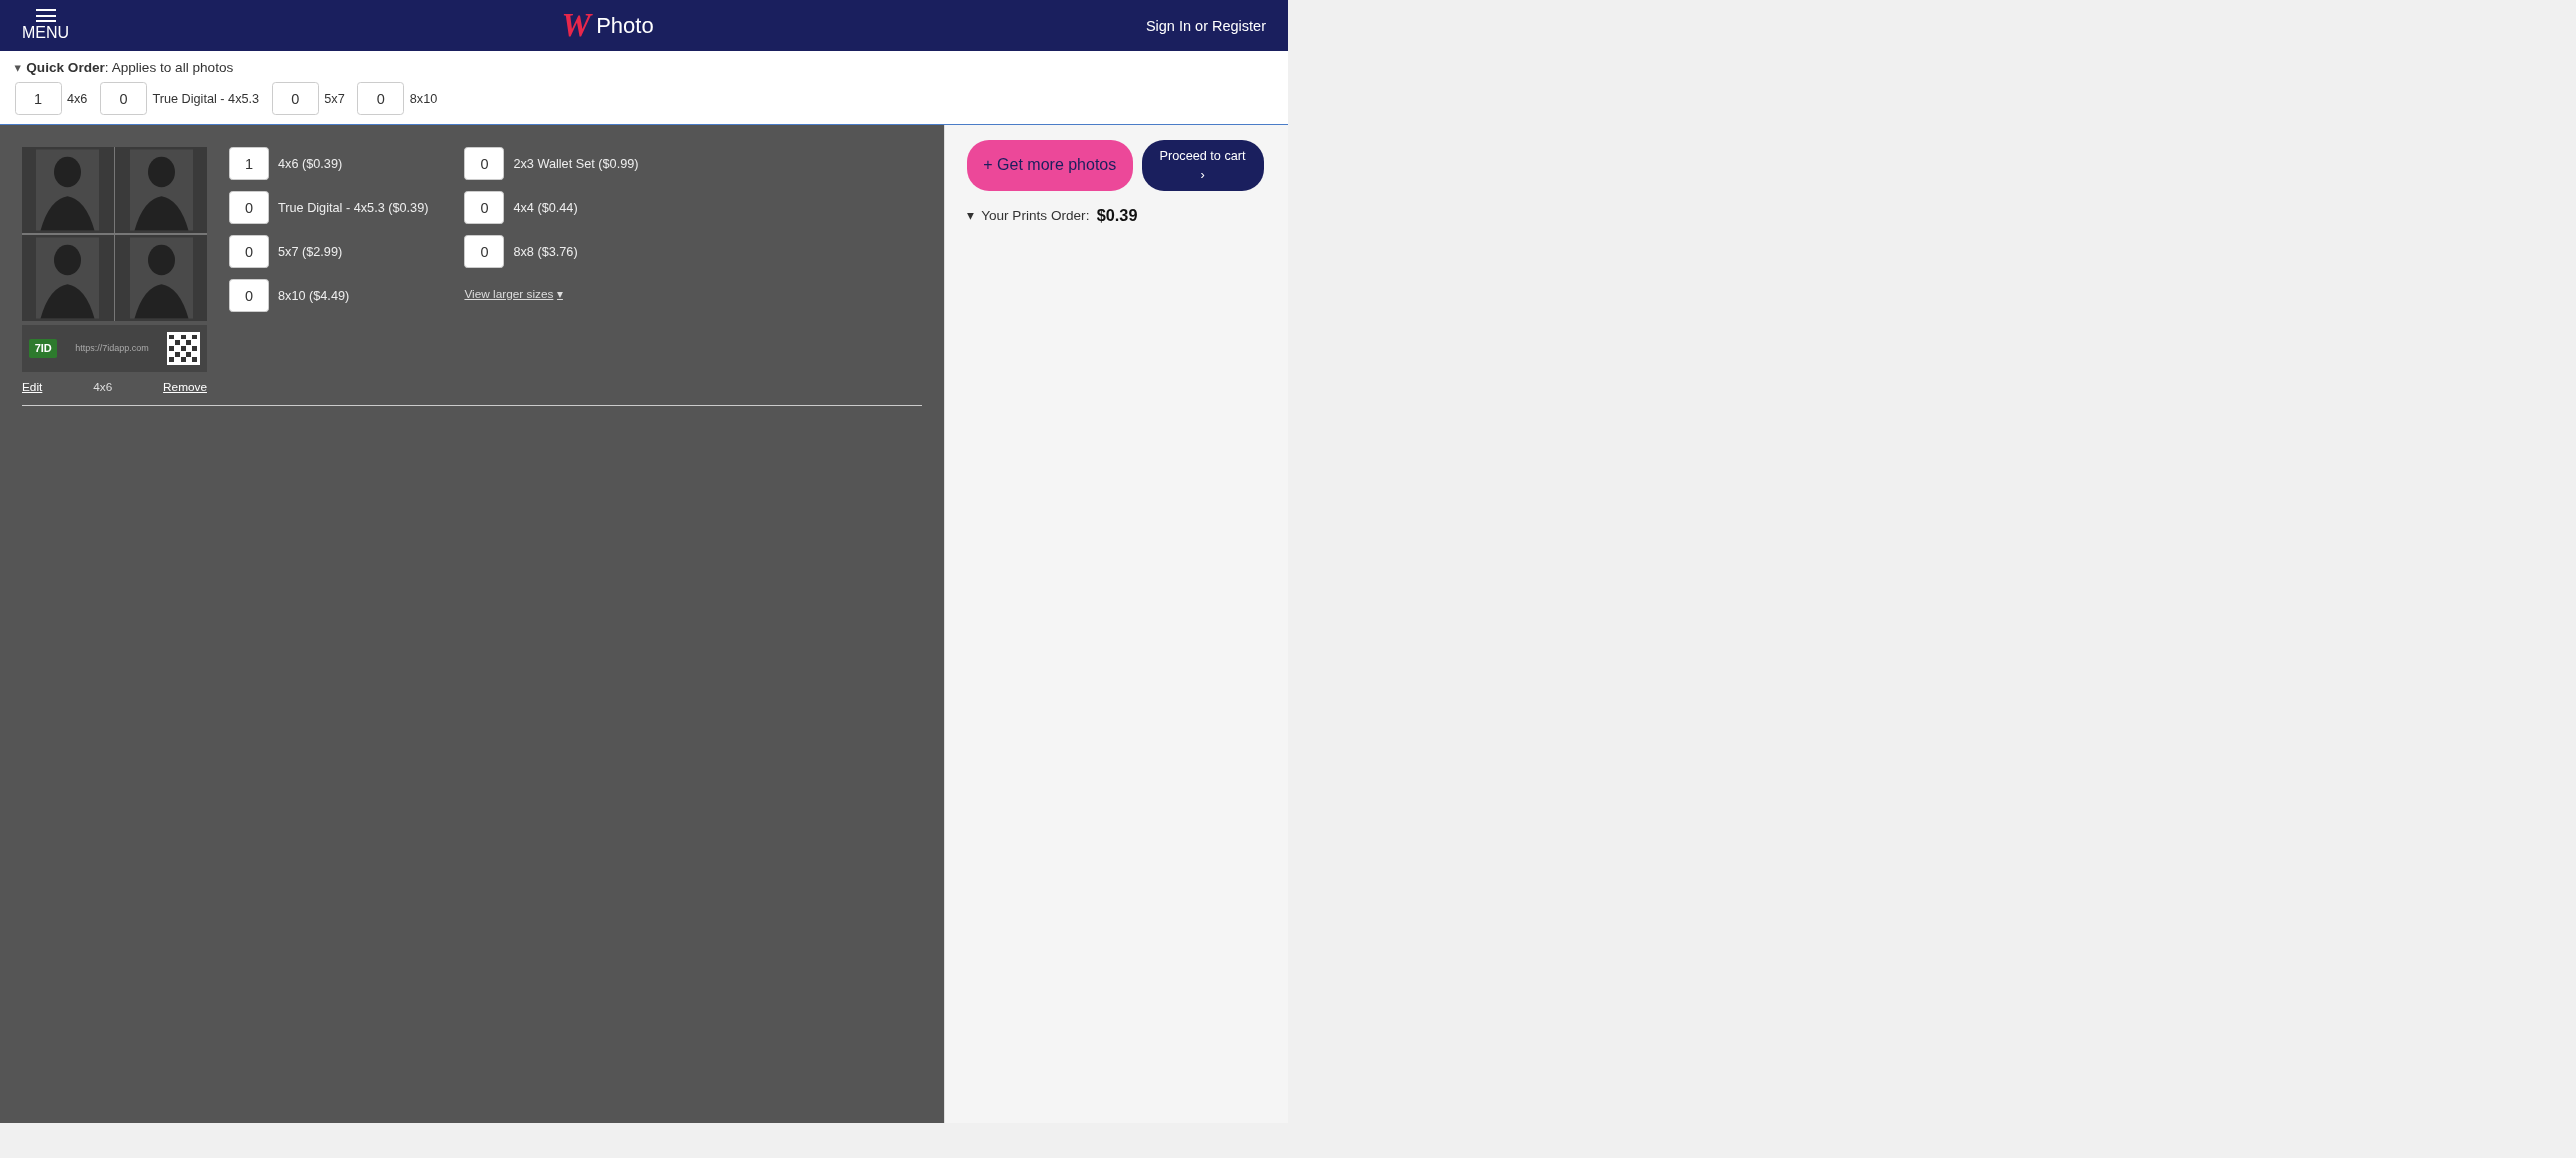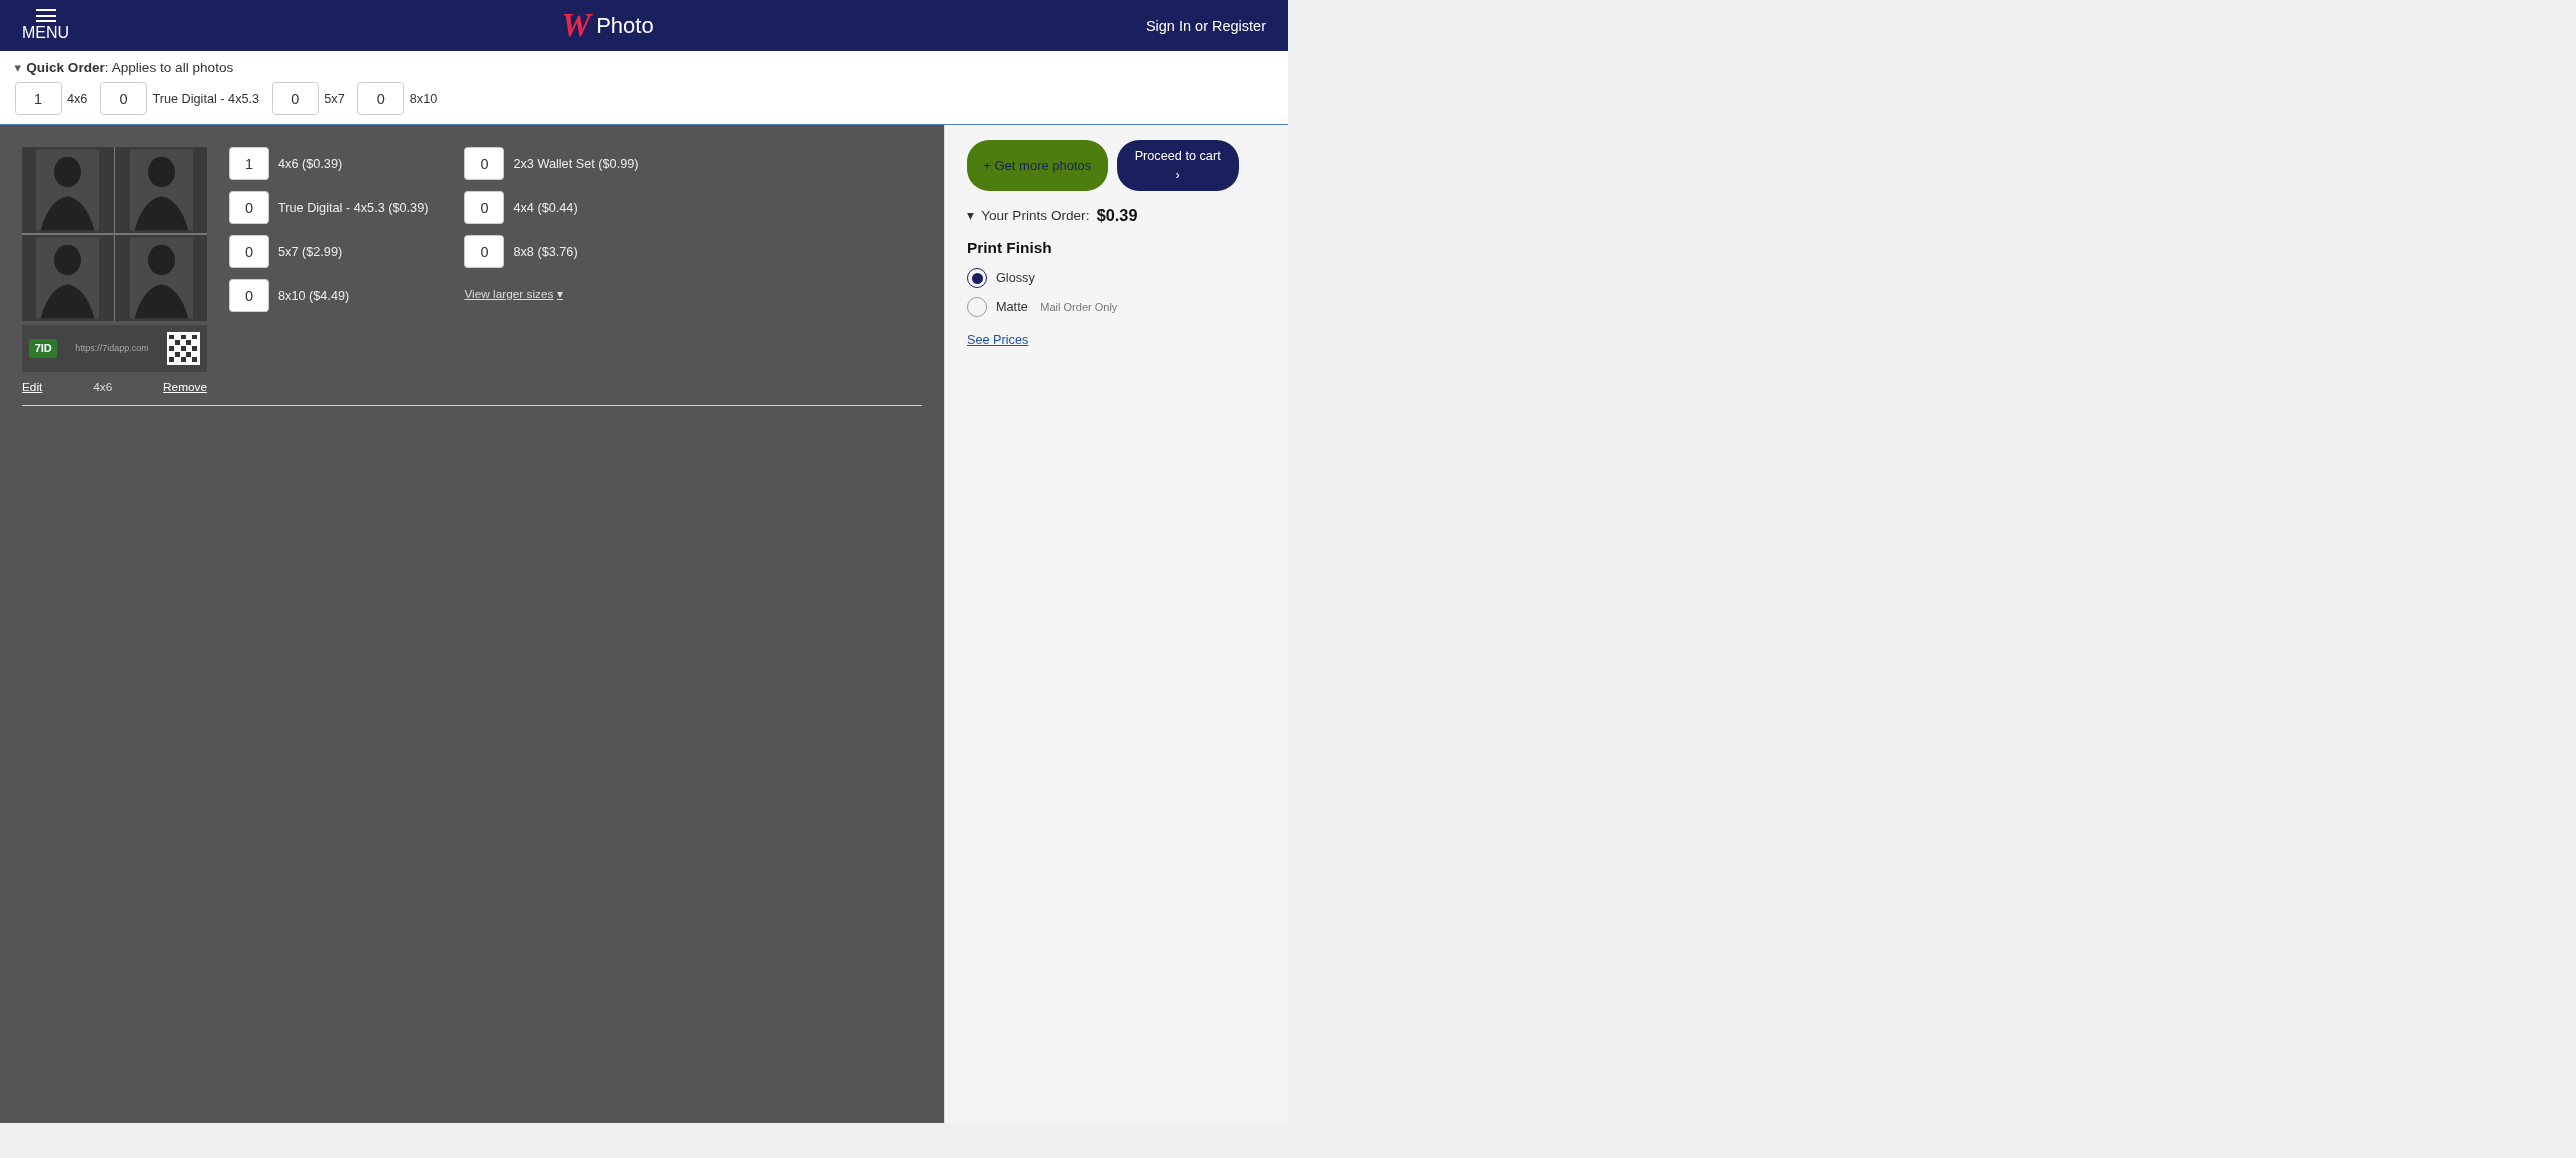--- a/index.html
+++ b/index.html
@@ -263,12 +263,12 @@
       margin-bottom: 14.5px;
     }
     .btn-get-photos {
-      background: #4d7c0f;
+      background: #ec4899;
       color: #1a1f5e;
       border: none;
       border-radius: 22px;
       padding: 9px 16.3px;
-      font-size: 13px;
+      font-size: 16px;
       cursor: pointer;
       display: flex;
       align-items: center;

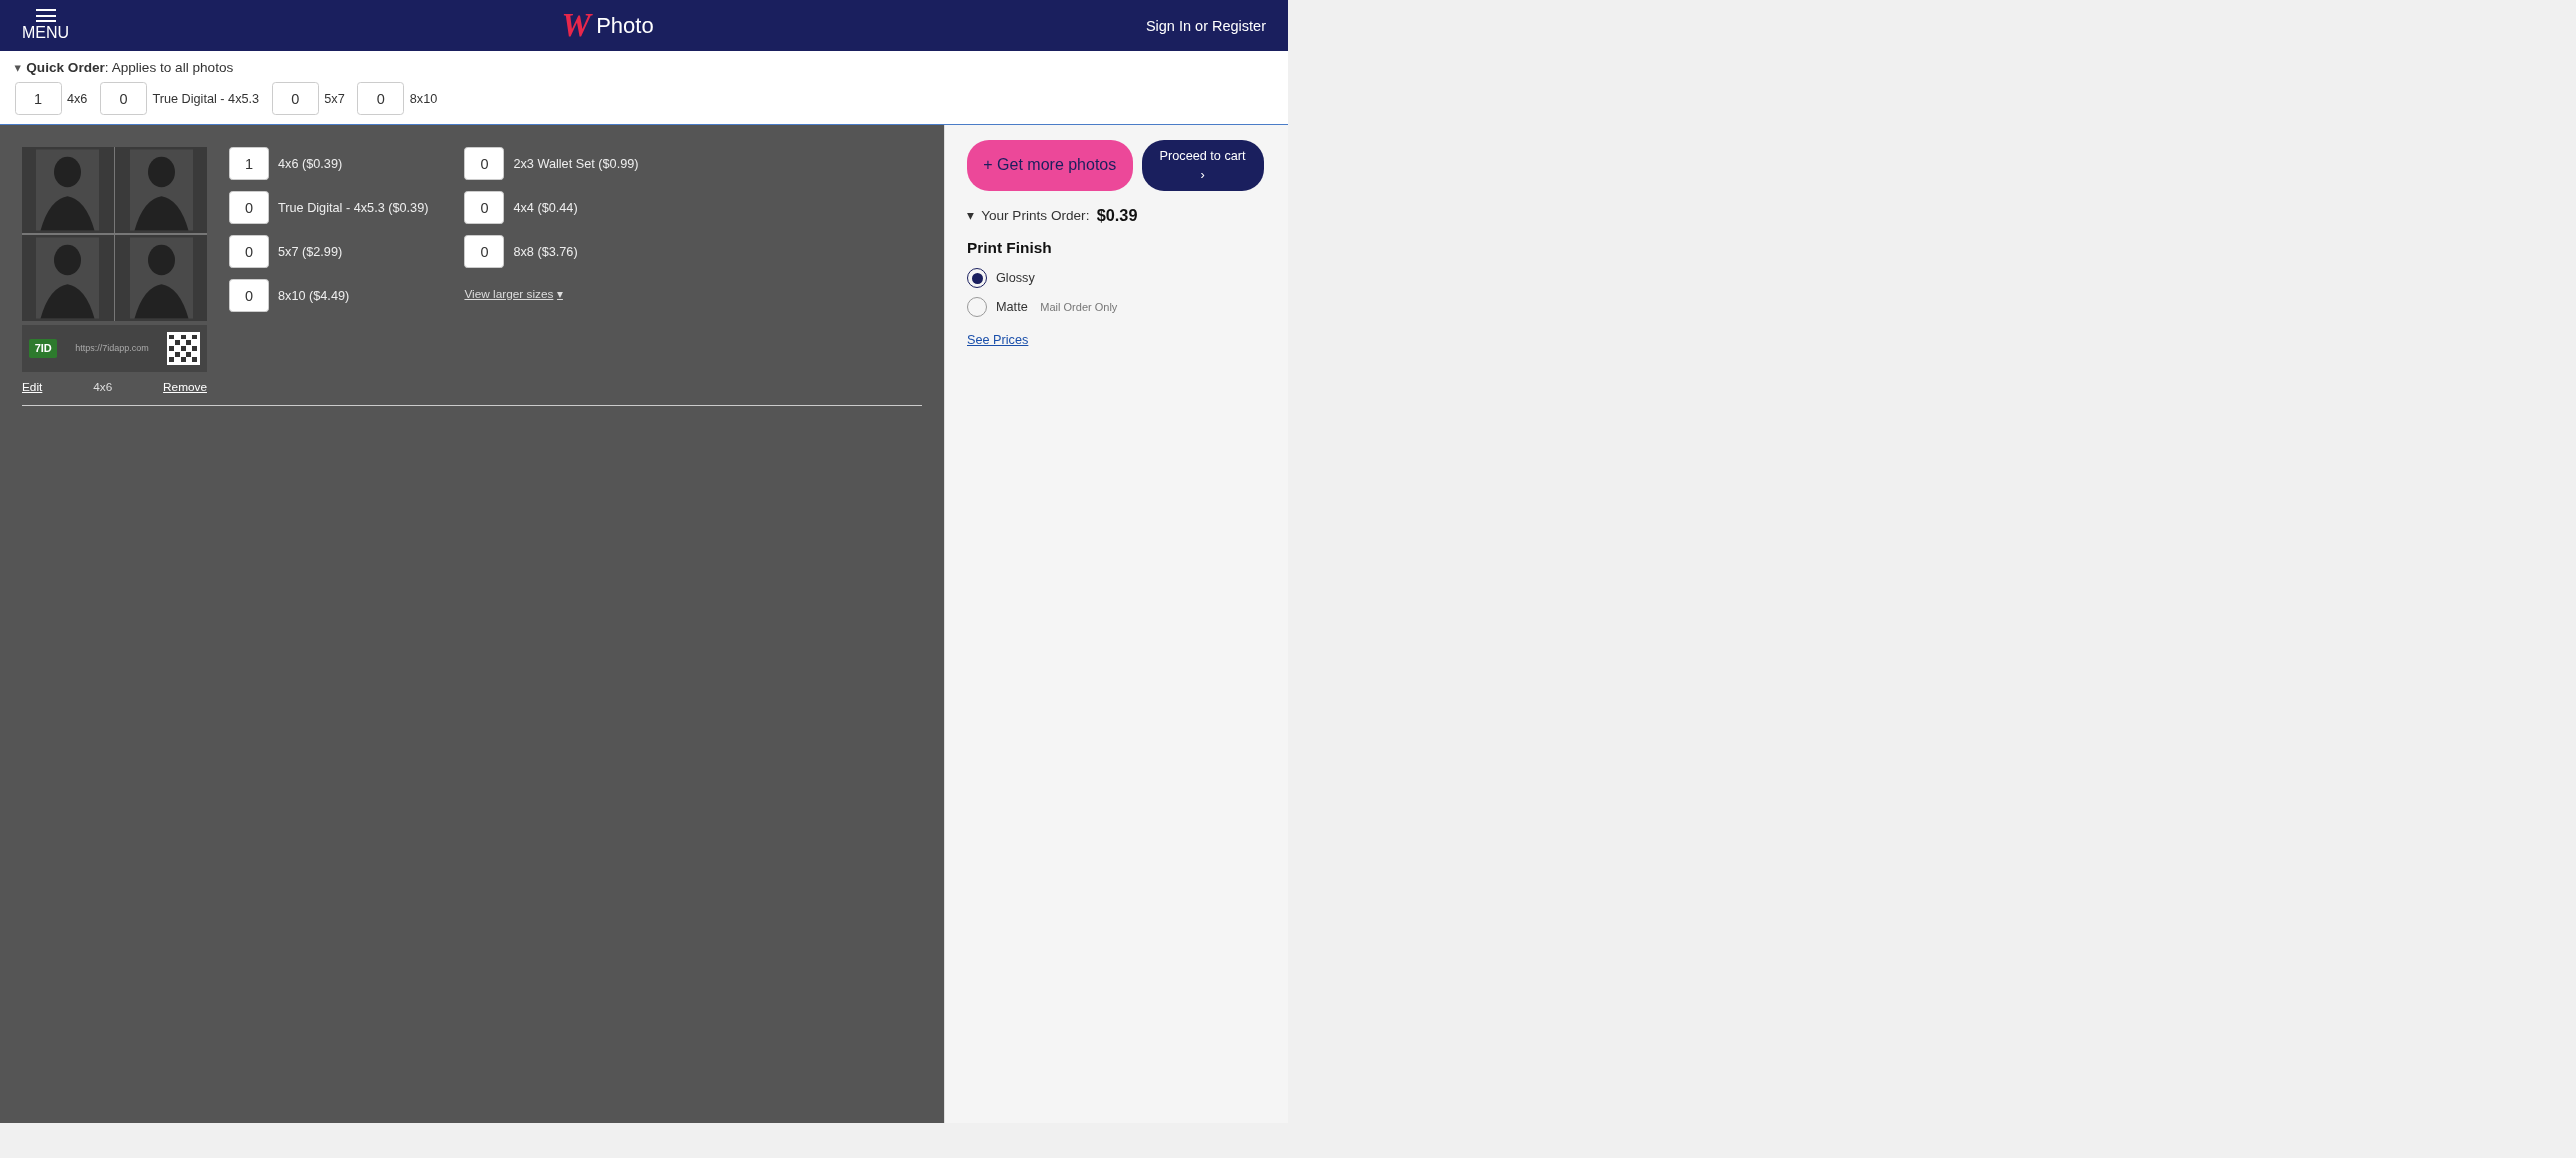--- a/index.html
+++ b/index.html
@@ -566,24 +566,6 @@
     </div>
 
 
-    <div class="print-finish-section">
-      <div class="print-finish-title">Print Finish</div>
-
-      <div class="finish-option">
-        <div class="radio-outer">
-          <div class="radio-inner"></div>
-        </div>
-        <span class="finish-label">Glossy</span>
-      </div>
-
-      <div class="finish-option">
-        <div class="radio-outer-empty"></div>
-        <span class="finish-label">Matte</span>
-        <span class="finish-sublabel">Mail Order Only</span>
-      </div>
-
-      <a class="see-prices-link">See Prices</a>
-    </div>
 
   </div>
 </div>

